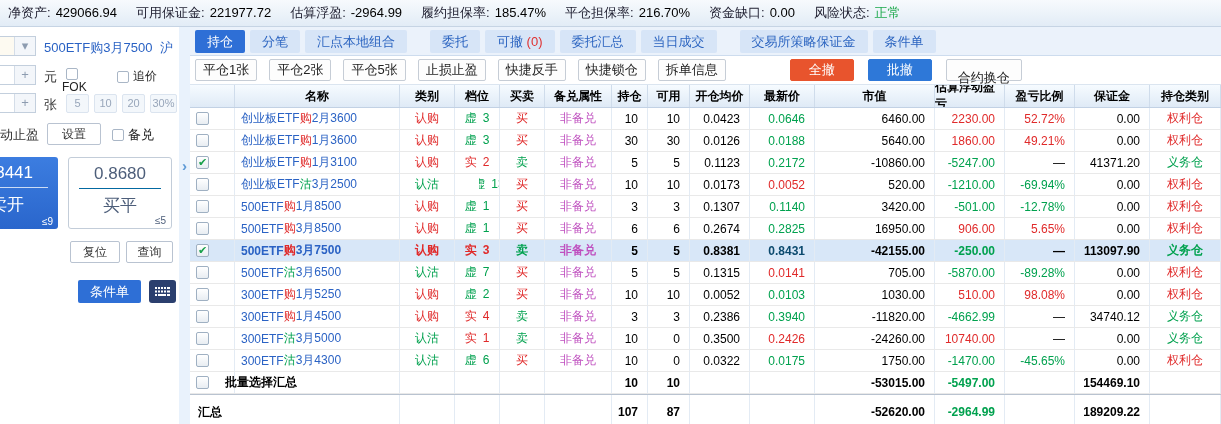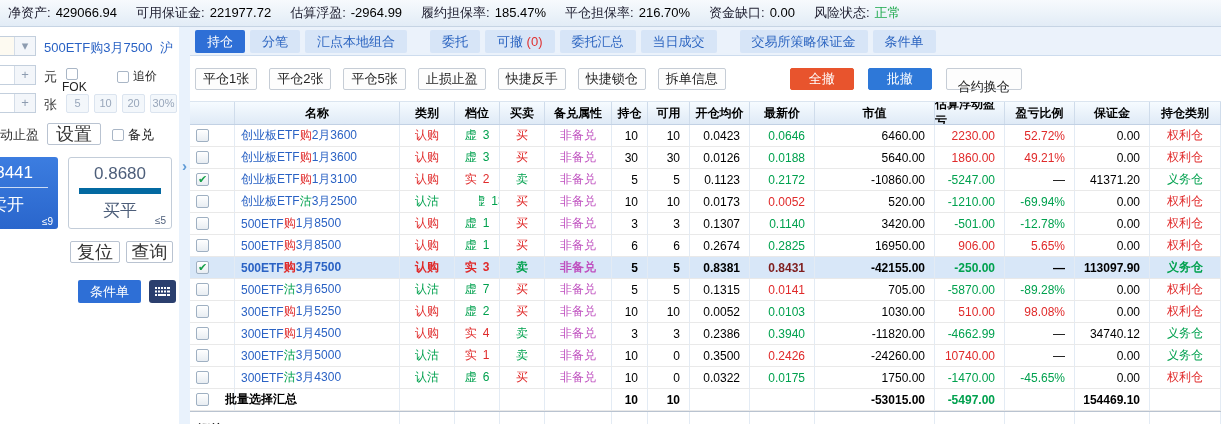--- a/index.html
+++ b/index.html
@@ -60,7 +60,7 @@
   .tab.gap { margin-left:18px; }
   .tab-badge { color:#e03030; }
 
-  .actionbar { height:46px; background:#fff; border-bottom:1px solid #dbe5f0;
+  .actionbar { height:29px; background:#fff; border-bottom:1px solid #dbe5f0;
     display:flex; align-items:center; padding-left:5px; }
   .abtn { height:22px; line-height:20px; padding:0 7px; margin-right:12px; background:#fdfdfd;
     border:1px solid #c6cdd6; color:#222; font-size:13px; border-radius:2px; cursor:pointer; white-space:nowrap; }

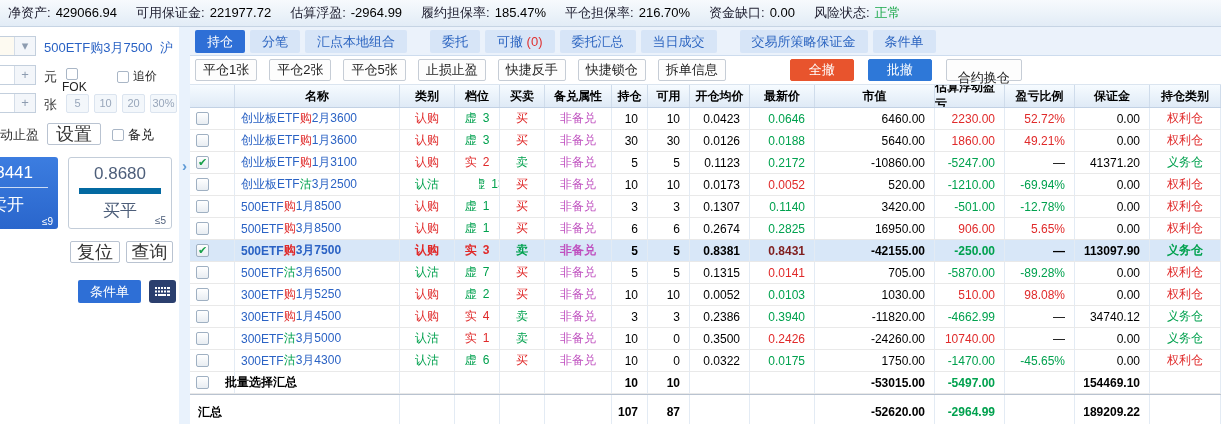--- a/index.html
+++ b/index.html
@@ -34,7 +34,7 @@
   .preset { position:absolute; height:19px; background:#f3f7fb; border:1px solid #dbe4ef;
     color:#98a6ba; font-size:11px; text-align:center; line-height:17px; border-radius:2px; }
   .lp-btn { position:absolute; background:#fff; border:1px solid #b9c3d1; color:#333;
-    font-size:18px; text-align:center; border-radius:2px; }
+    font-size:12px; text-align:center; border-radius:2px; }
   .pricebox { position:absolute; border-radius:3px; text-align:center; }
   .pricebox .pb-price { font-size:17px; padding-top:6px; padding-bottom:4px; margin:0 10px;
     border-bottom:6px solid #0369a1; }

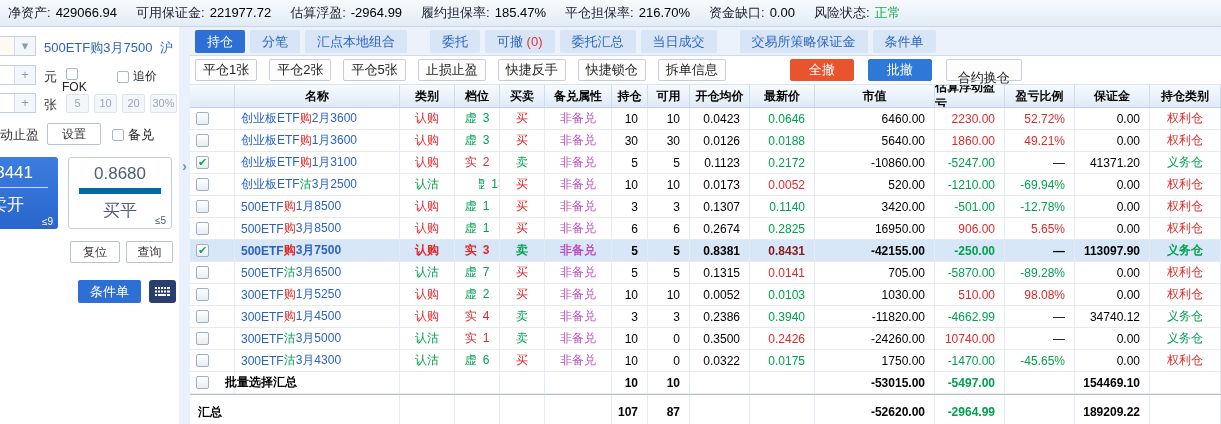--- a/index.html
+++ b/index.html
@@ -37,7 +37,7 @@
     font-size:12px; text-align:center; border-radius:2px; }
   .pricebox { position:absolute; border-radius:3px; text-align:center; }
   .pricebox .pb-price { font-size:17px; padding-top:6px; padding-bottom:4px; margin:0 10px;
-    border-bottom:6px solid #0369a1; }
+    border-bottom:1px solid #0369a1; }
   .pricebox .pb-side { font-size:17px; padding-top:5px; }
   .pricebox .pb-cnt { position:absolute; right:5px; bottom:2px; font-size:10px; }
   .pb-sell { left:-44px; top:130px; width:102px; height:72px;

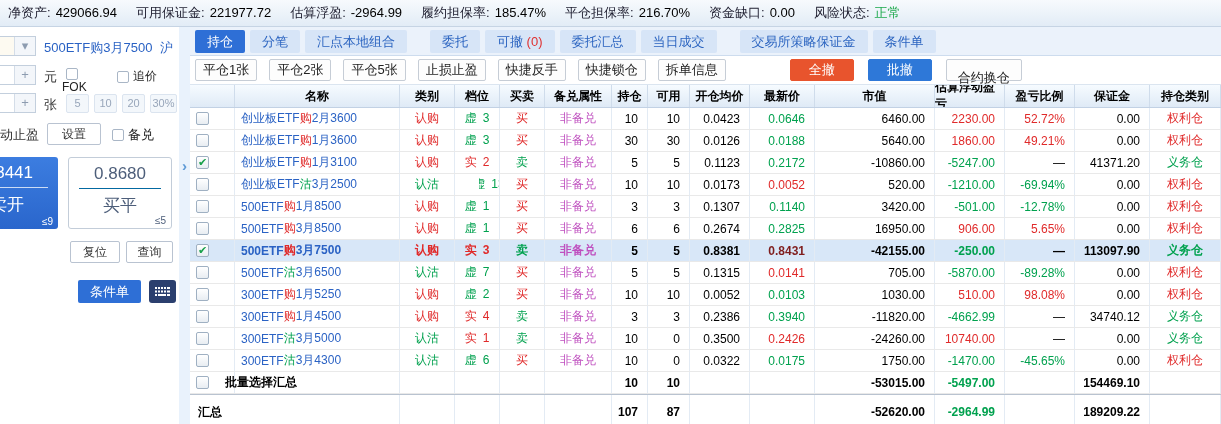--- a/index.html
+++ b/index.html
@@ -386,7 +386,7 @@
               <div class="td r">5</div>
               <div class="td r">5</div>
               <div class="td r">0.8381</div>
-              <div class="td r" style="color: #7f1d1d;">0.8431</div>
+              <div class="td r" style="color: #0c4a6e;">0.8431</div>
               <div class="td r">-42155.00</div>
               <div class="td r" style="color: rgb(0, 161, 78);">-250.00</div>
               <div class="td r" style="color: rgb(0, 0, 0);">—</div>

